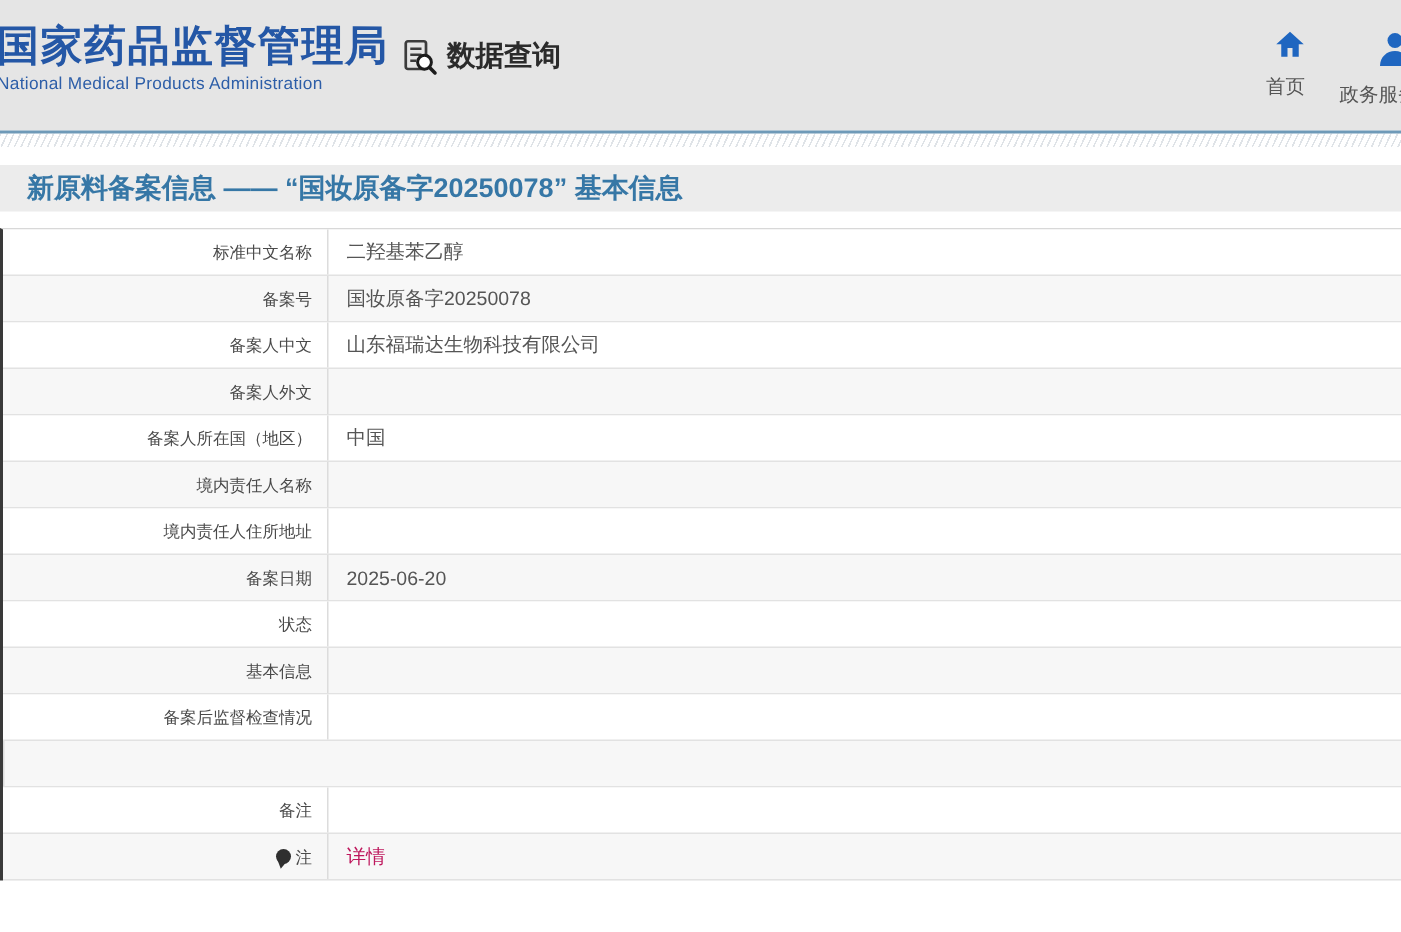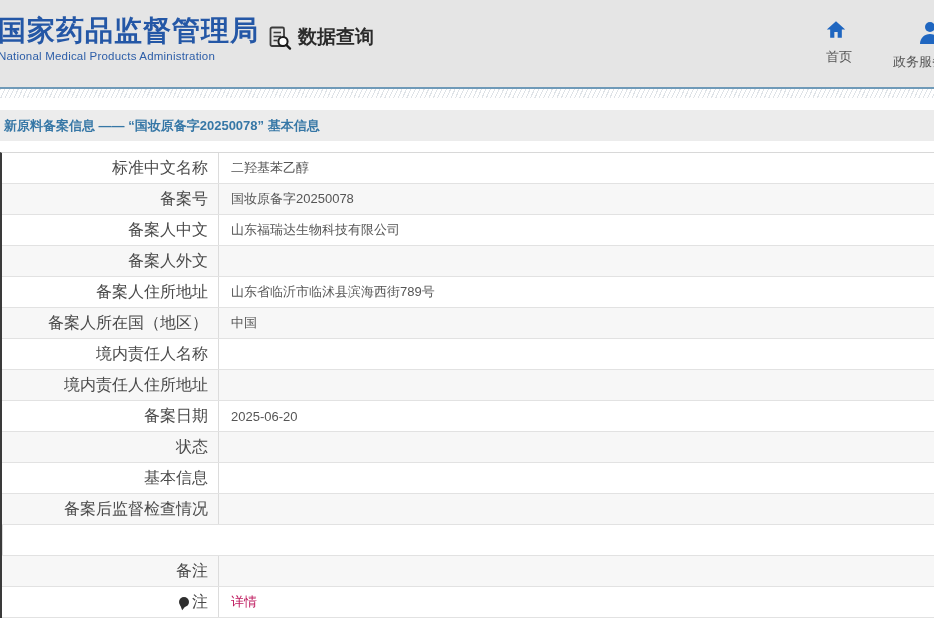--- a/index.html
+++ b/index.html
@@ -16,7 +16,7 @@
   .dq { position:absolute; left:266px; top:24px; display:flex; align-items:flex-start; gap:5px; cursor:pointer; }
   .dq-label { font-size:19px; color:#2b2b2b; font-weight:600; }
 
-  .nav-item { position:absolute; top:20px; display:flex; flex-direction:column; align-items:flex-start; cursor:pointer; }
+  .nav-item { position:absolute; top:20px; display:flex; flex-direction:column; align-items:flex-end; cursor:pointer; }
   .nav-home { left:826px; width:44px; }
   .nav-services { left:893px; width:80px; align-items:flex-start; }
   .nav-services .svc-icon { margin-left:24px; }

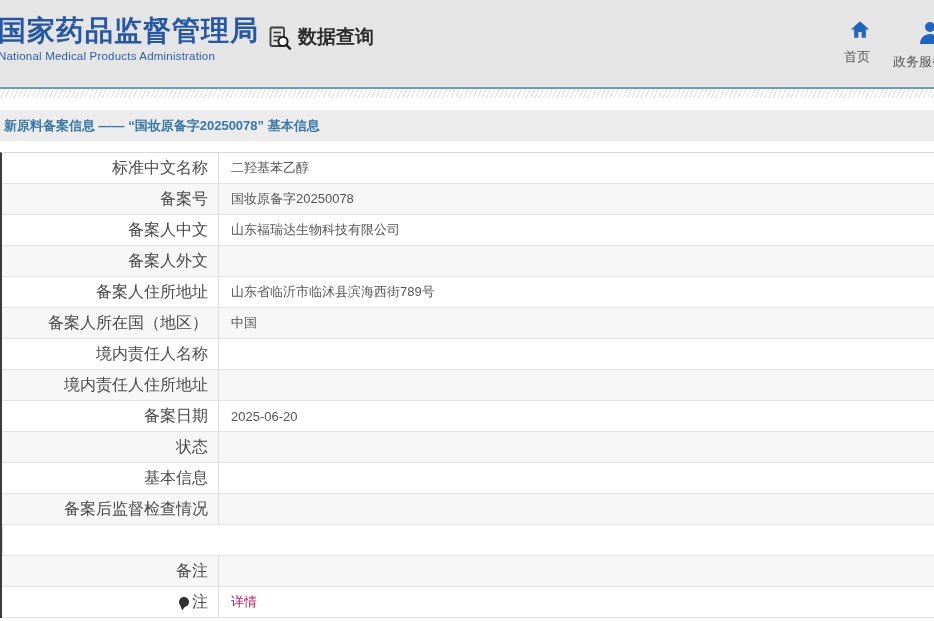--- a/index.html
+++ b/index.html
@@ -29,7 +29,7 @@
 
   
   .title-bar { position:absolute; top:110px; left:0; width:934px; height:31px; background:#ececec; }
-  .title-bar-text { font-size:13px; font-weight:600; color:#3677a6; line-height:31px; padding-left:4px; white-space:nowrap; }
+  .title-bar-text { font-size:18px; font-weight:600; color:#3677a6; line-height:31px; padding-left:18px; white-space:nowrap; }
 
   
   .table { position:absolute; top:152px; left:0; width:934px; border-top:1px solid #d8d8d8; border-left:2px solid #3a3a3a; }

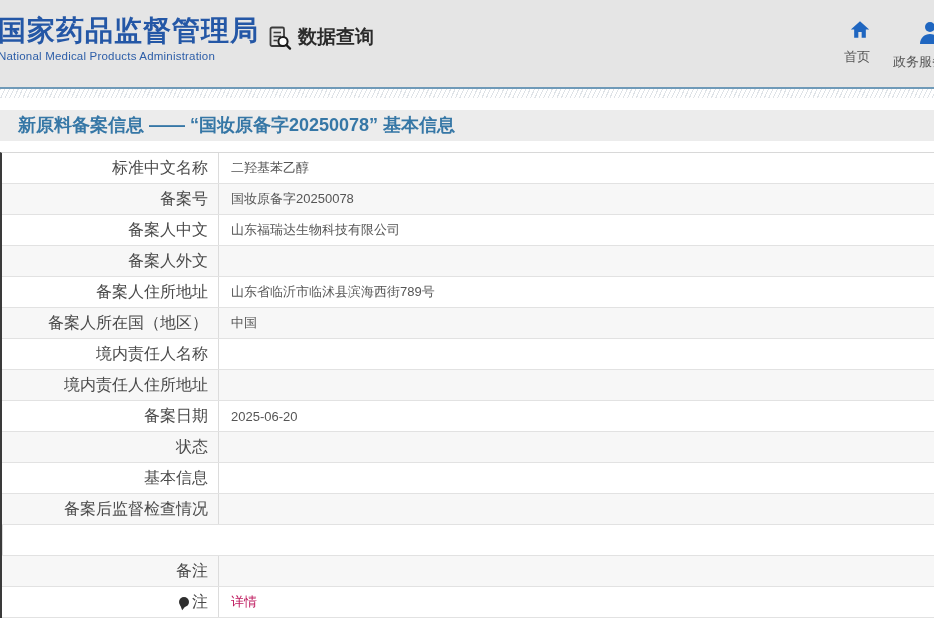--- a/index.html
+++ b/index.html
@@ -35,7 +35,7 @@
   .table { position:absolute; top:152px; left:0; width:934px; border-top:1px solid #d8d8d8; border-left:2px solid #3a3a3a; }
   .row { display:flex; height:31px; border-bottom:1px solid #e2e2e2; background:#fff; align-items:stretch; }
   .row:nth-child(even) { background:#f7f7f7; }
-  .cell-label { width:216px; flex:0 0 216px; padding-right:10px; display:flex; align-items:center; justify-content:flex-end; font-size:16px; color:#4a4a4a; white-space:nowrap; }
+  .cell-label { width:216px; flex:0 0 216px; padding-right:10px; display:flex; align-items:center; justify-content:flex-end; font-size:11px; color:#4a4a4a; white-space:nowrap; }
   .cell-value { flex:1; border-left:1px solid #dcdcdc; padding-left:12px; display:flex; align-items:center; font-size:13px; color:#555; white-space:nowrap; }
   .cell-value a { color:#be185d; text-decoration:none;text-align:right; }
 

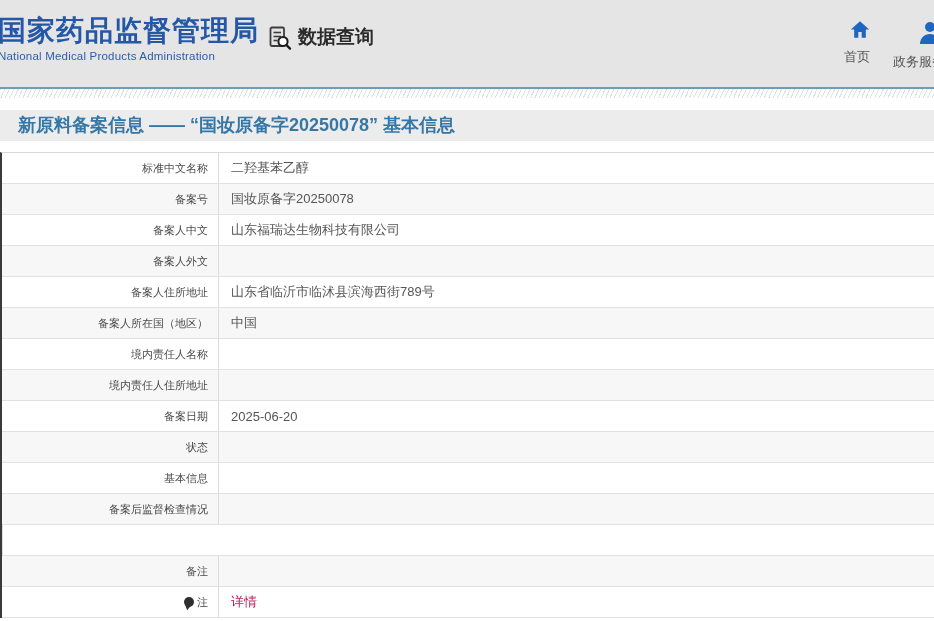--- a/index.html
+++ b/index.html
@@ -121,12 +121,6 @@
     </div>
     <div class="row">
       <div class="cell-label">
-        <span>备案人住所地址</span>
-      </div>
-      <div class="cell-value">山东省临沂市临沭县滨海西街789号</div>
-    </div>
-    <div class="row">
-      <div class="cell-label">
         <span>备案人所在国（地区）</span>
       </div>
       <div class="cell-value">中国</div>

